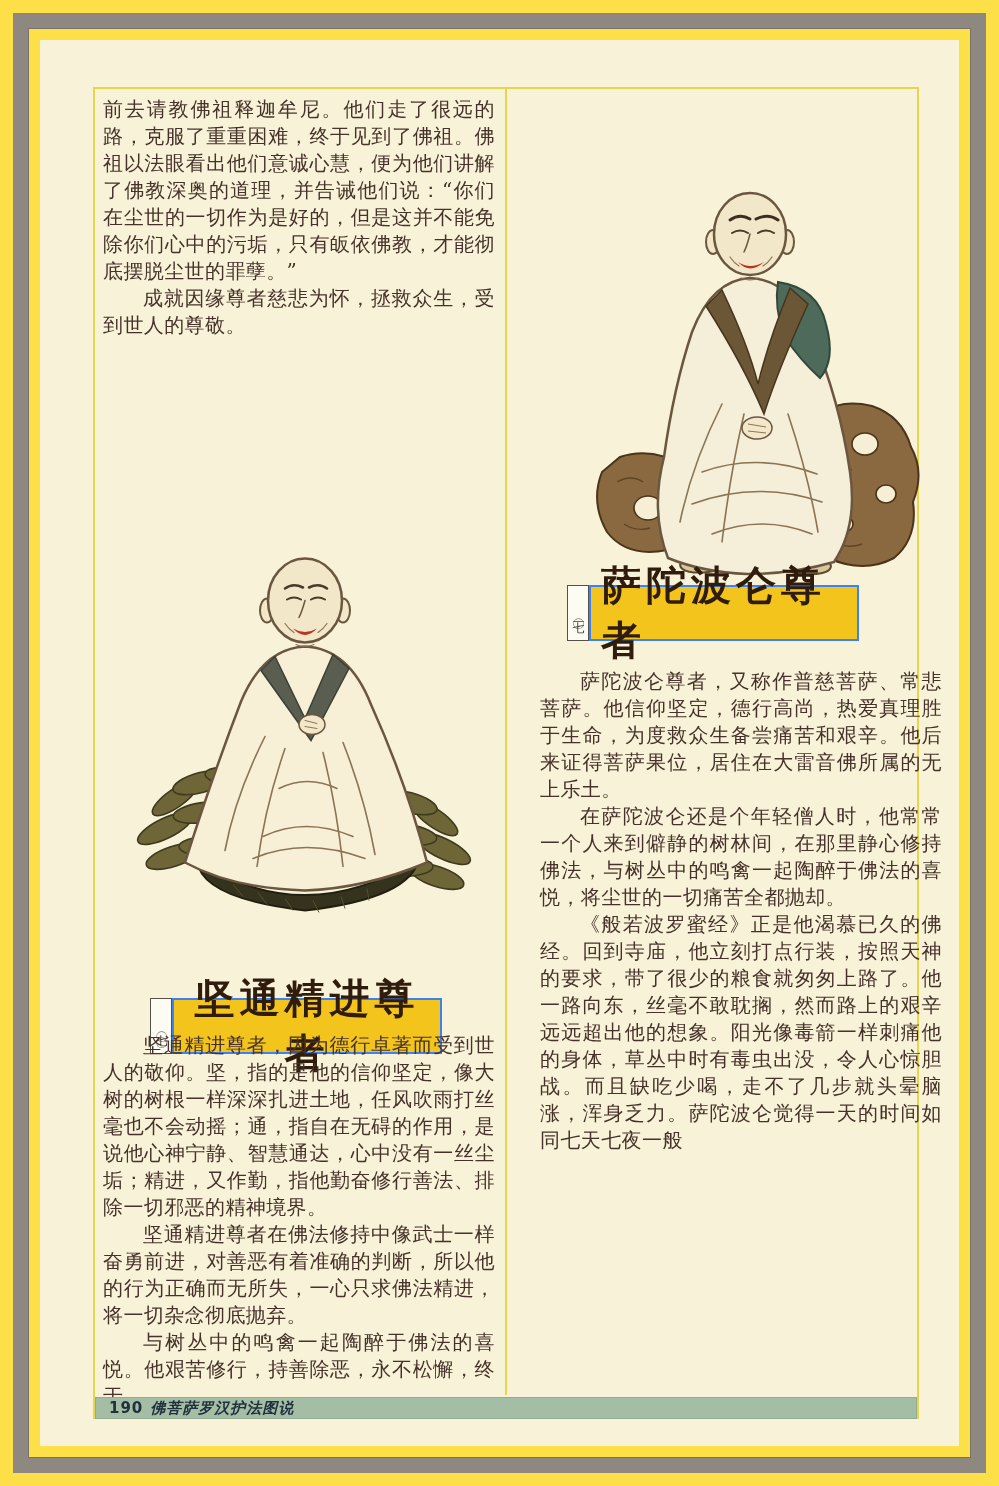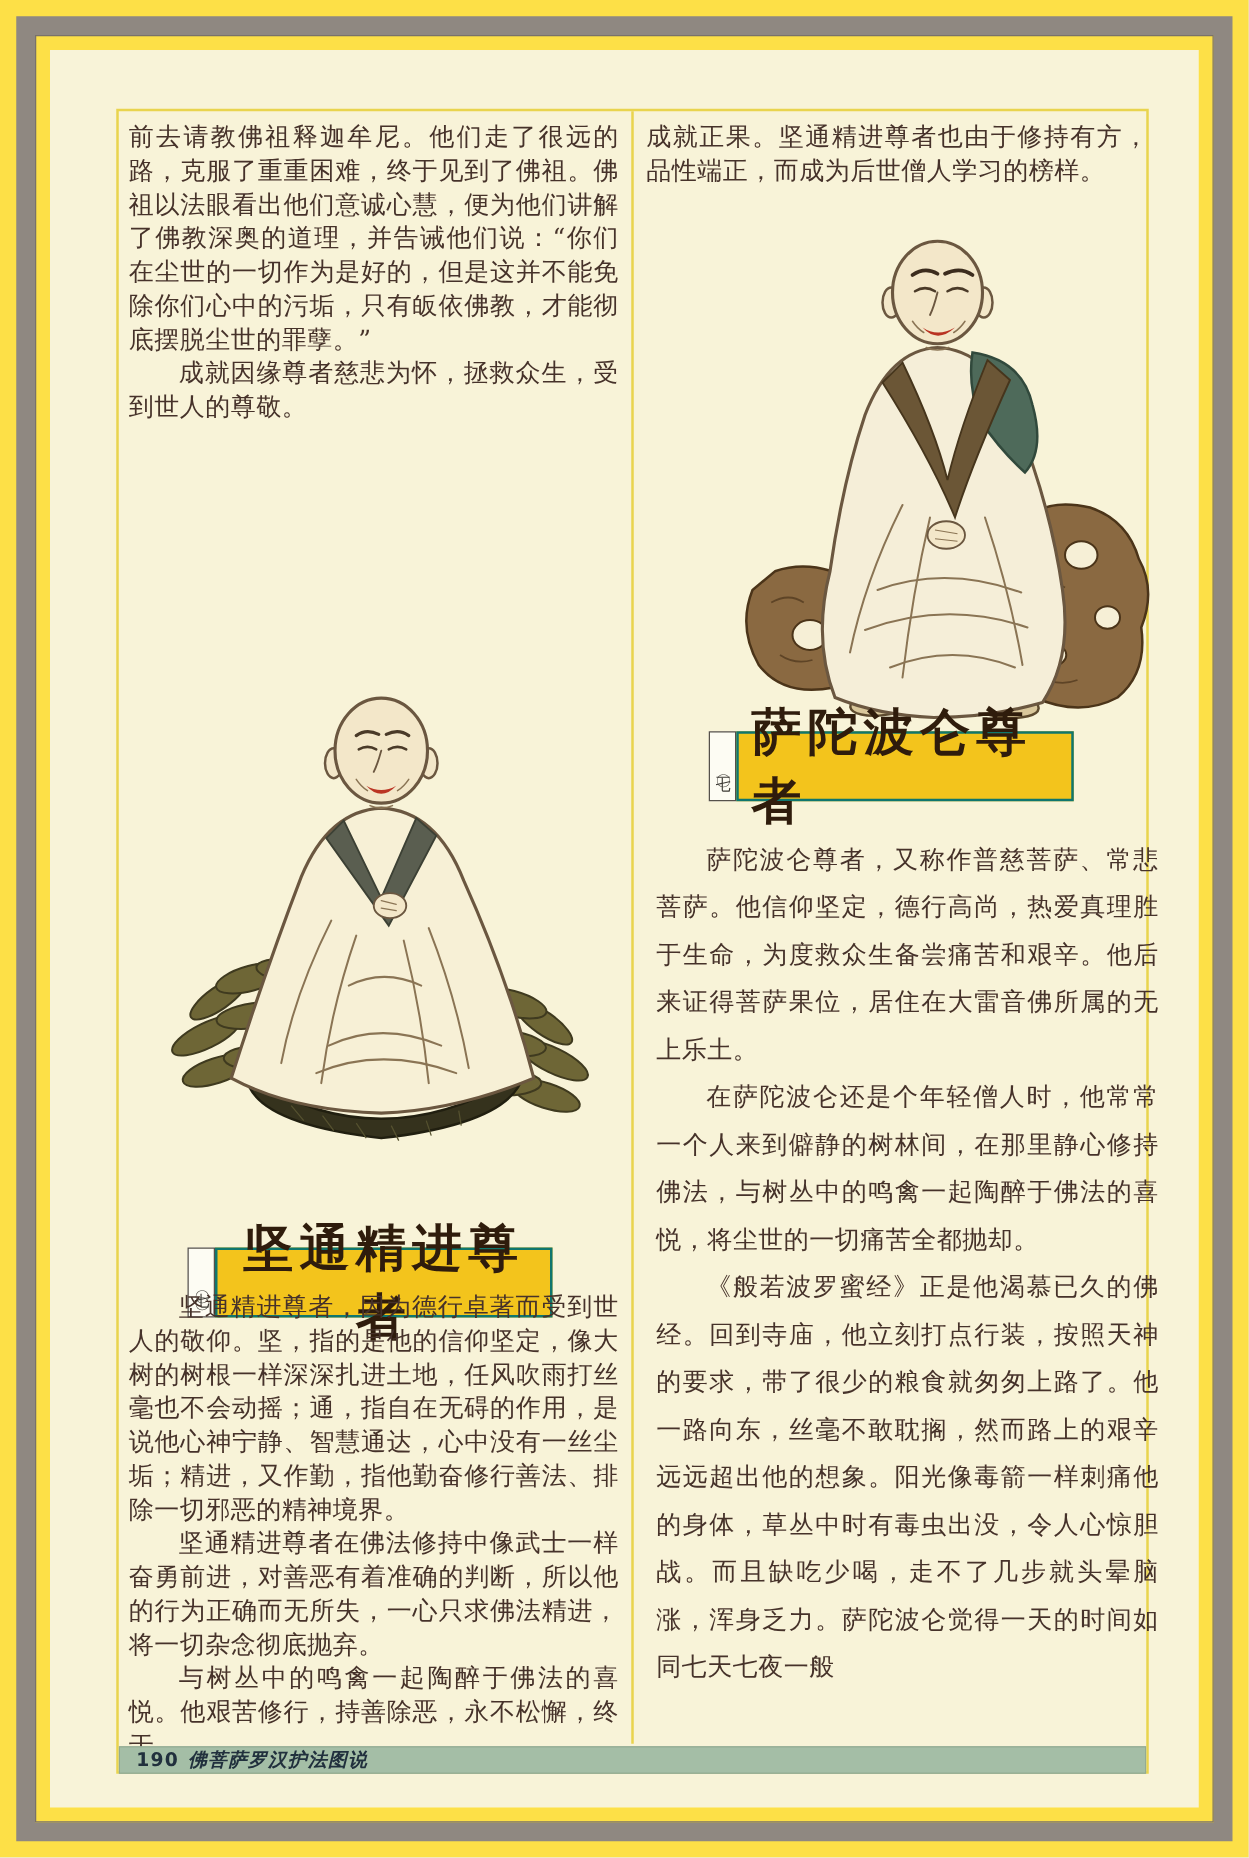--- a/index.html
+++ b/index.html
@@ -135,9 +135,6 @@
     <p>与树丛中的鸣禽一起陶醉于佛法的喜悦。他艰苦修行，持善除恶，永不松懈，终于</p>
   </div>
 
-  <div class="body-text" style="left:517px;top:96px;width:402px;">
-    <p class="no-indent">成就正果。坚通精进尊者也由于修持有方，品性端正，而成为后世僧人学习的榜样。</p>
-  </div>
 
   <div class="illustration" style="left:572px;top:172px;width:363px;height:406px;">
     <svg width="363" height="406" viewBox="0 0 363 406">

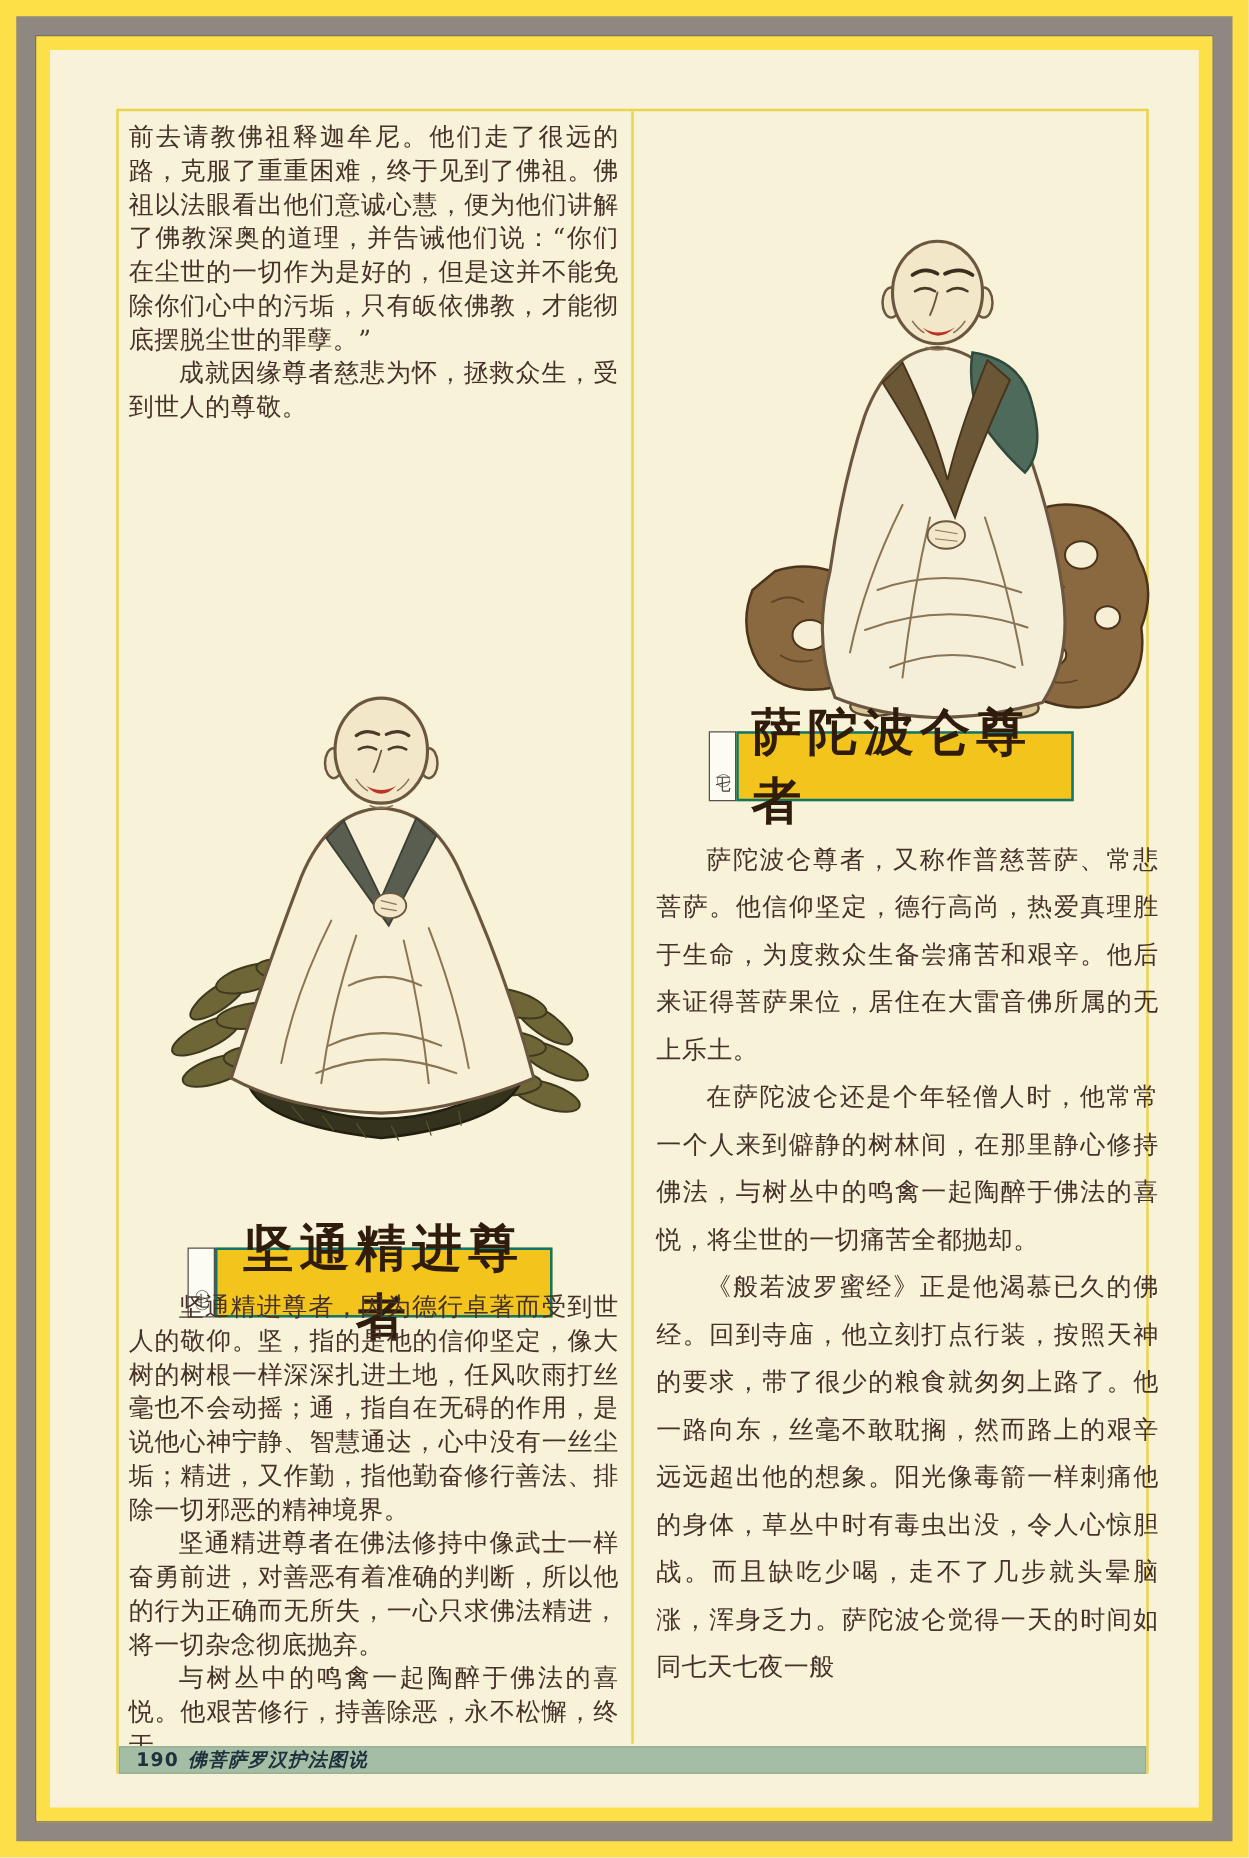--- a/index.html
+++ b/index.html
@@ -29,7 +29,7 @@
              display:flex;align-items:center;justify-content:center;
              writing-mode:vertical-rl;text-orientation:upright;
              font-size:12px;color:#3d3a34;letter-spacing:3px;font-family:"DejaVu Sans", sans-serif;}
-  .banner{background:#f3c41c;border:2px solid #0f766e;box-sizing:border-box;
+  .banner{background:#f3c41c;border:2px solid #3b82f6;box-sizing:border-box;
           display:flex;align-items:center;justify-content:center;
           font-size:40px;font-weight:bold;color:#2f1c0c;letter-spacing:5px;
           padding:0 10px;}

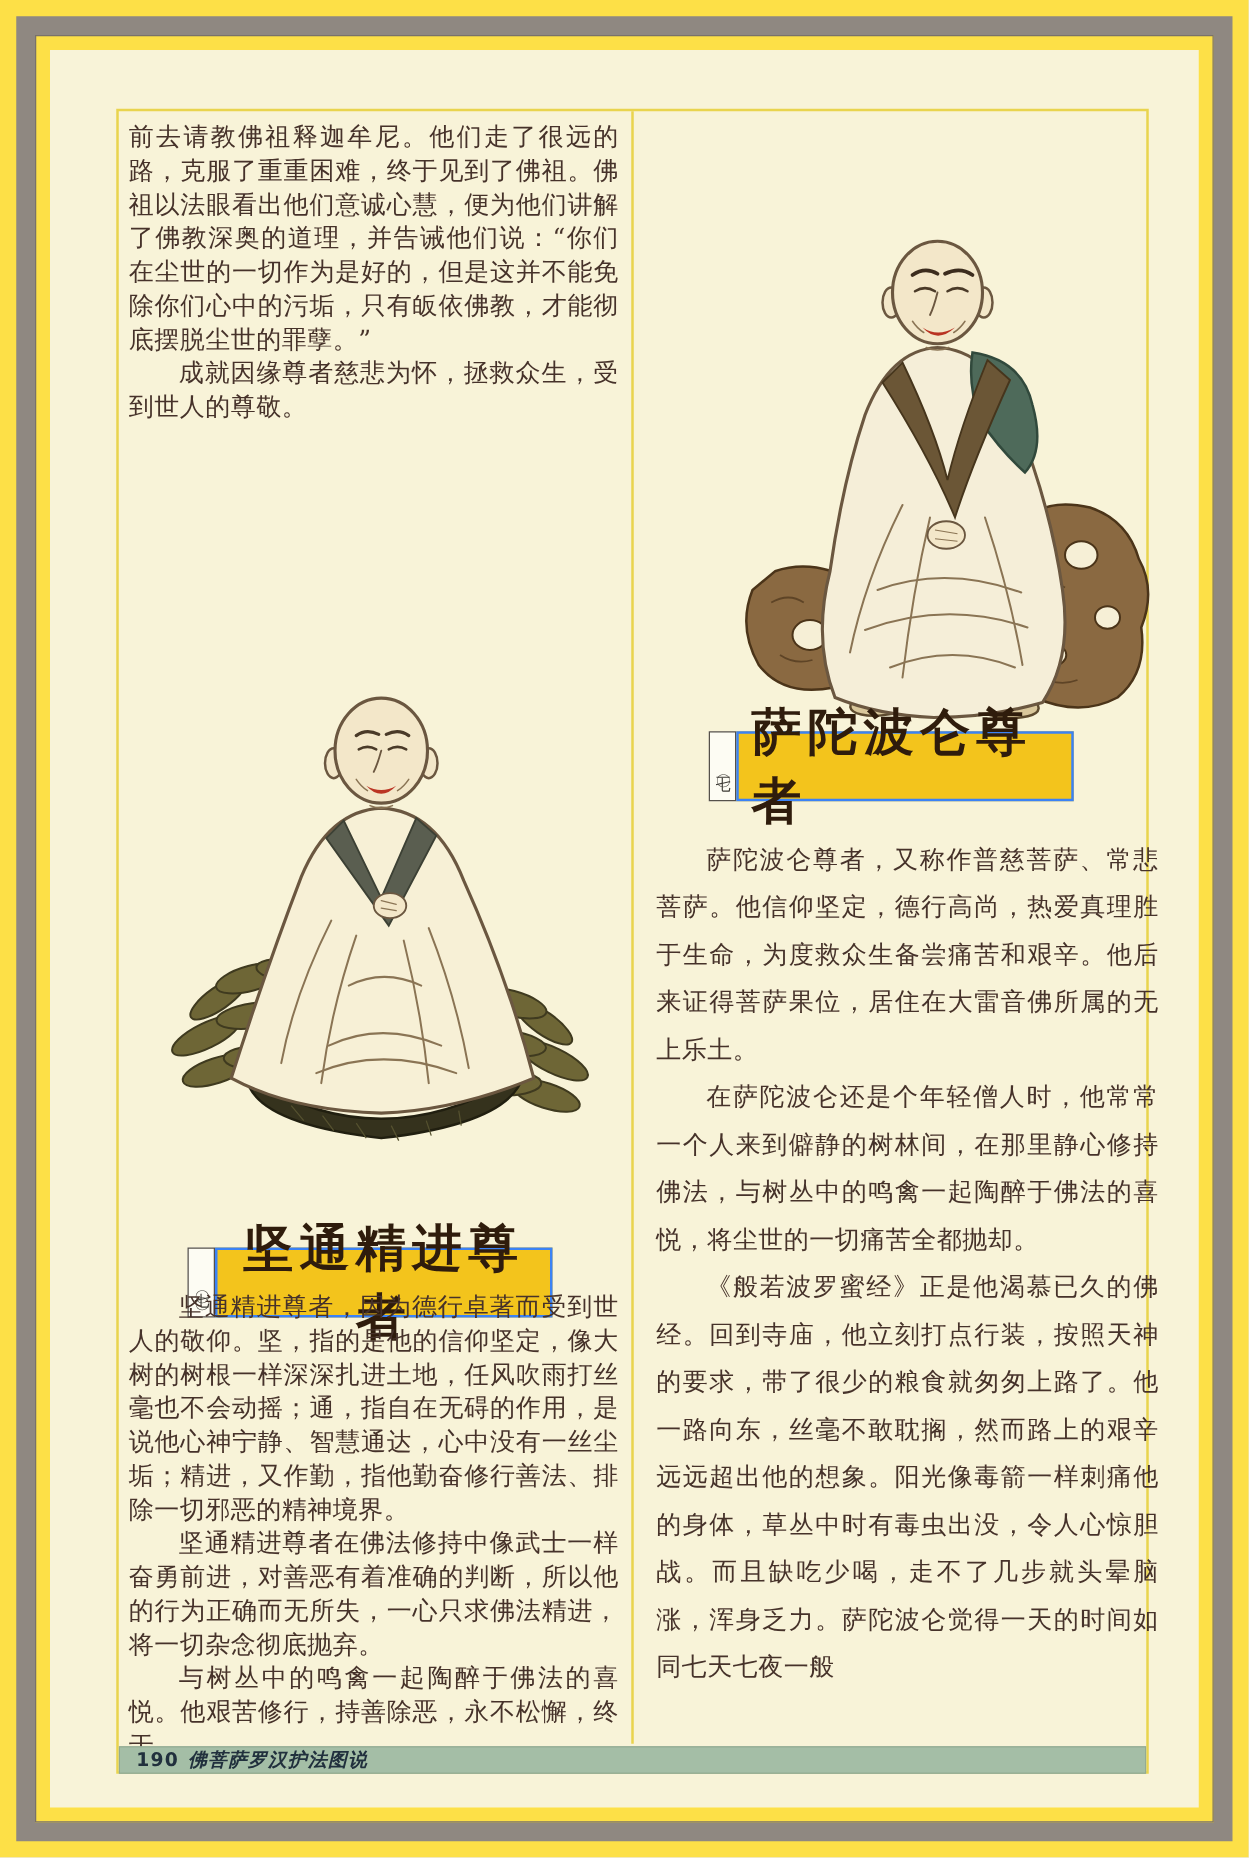--- a/index.html
+++ b/index.html
@@ -187,7 +187,7 @@
     <div class="banner" style="width:270px;">萨陀波仑尊者</div>
   </div>
 
-  <div class="body-text" style="left:525px;top:668px;width:402px;line-height:38px;">
+  <div class="body-text" style="left:540px;top:668px;width:402px;line-height:27px;">
     <p>萨陀波仑尊者，又称作普慈菩萨、常悲菩萨。他信仰坚定，德行高尚，热爱真理胜于生命，为度救众生备尝痛苦和艰辛。他后来证得菩萨果位，居住在大雷音佛所属的无上乐土。</p>
     <p>在萨陀波仑还是个年轻僧人时，他常常一个人来到僻静的树林间，在那里静心修持佛法，与树丛中的鸣禽一起陶醉于佛法的喜悦，将尘世的一切痛苦全都抛却。</p>
     <p>《般若波罗蜜经》正是他渴慕已久的佛经。回到寺庙，他立刻打点行装，按照天神的要求，带了很少的粮食就匆匆上路了。他一路向东，丝毫不敢耽搁，然而路上的艰辛远远超出他的想象。阳光像毒箭一样刺痛他的身体，草丛中时有毒虫出没，令人心惊胆战。而且缺吃少喝，走不了几步就头晕脑涨，浑身乏力。萨陀波仑觉得一天的时间如同七天七夜一般</p>

